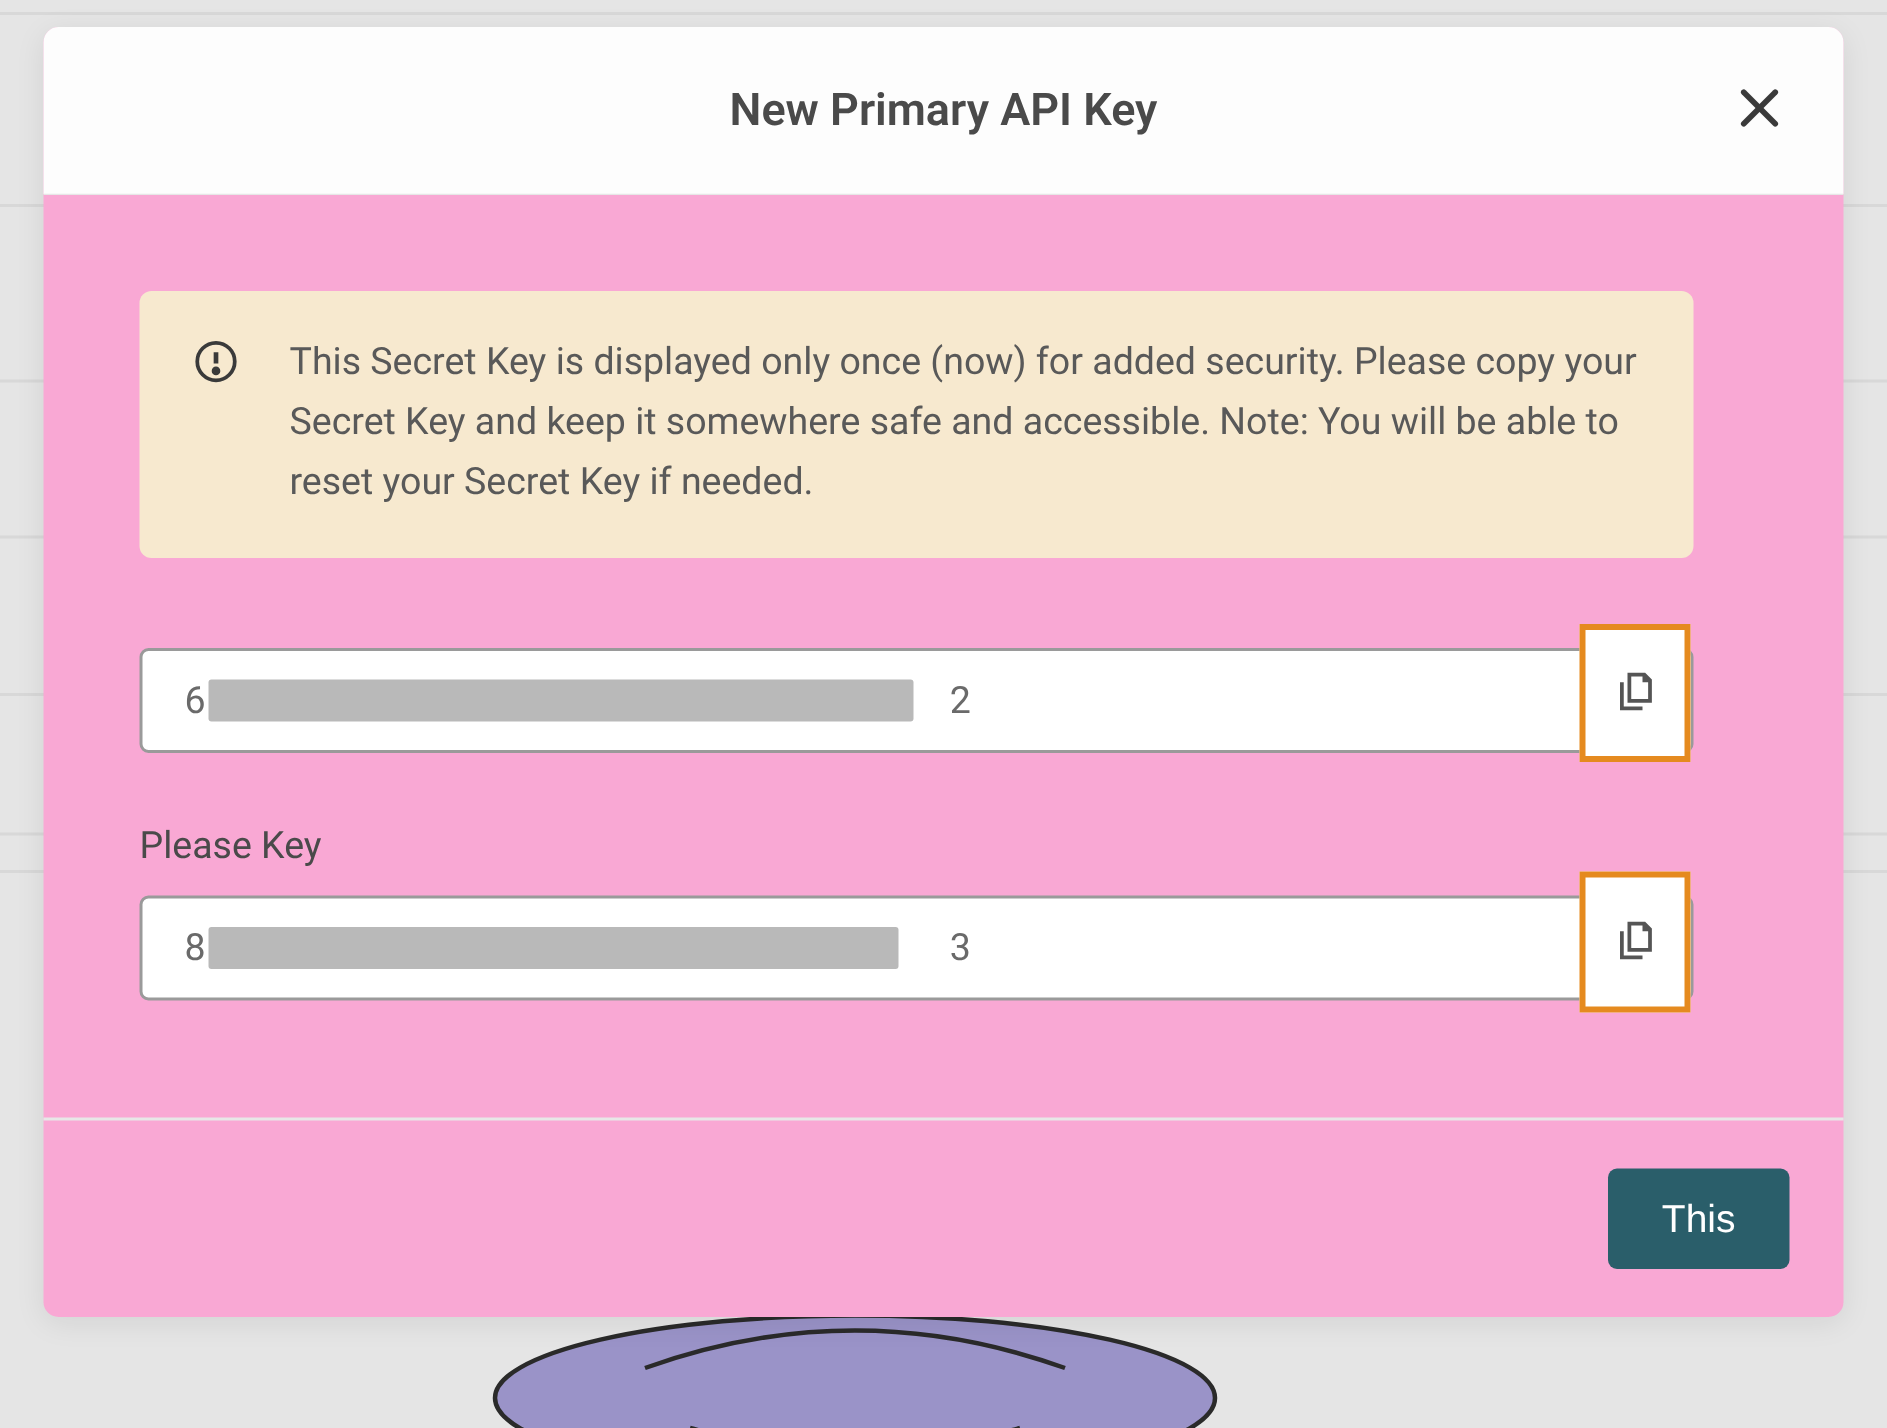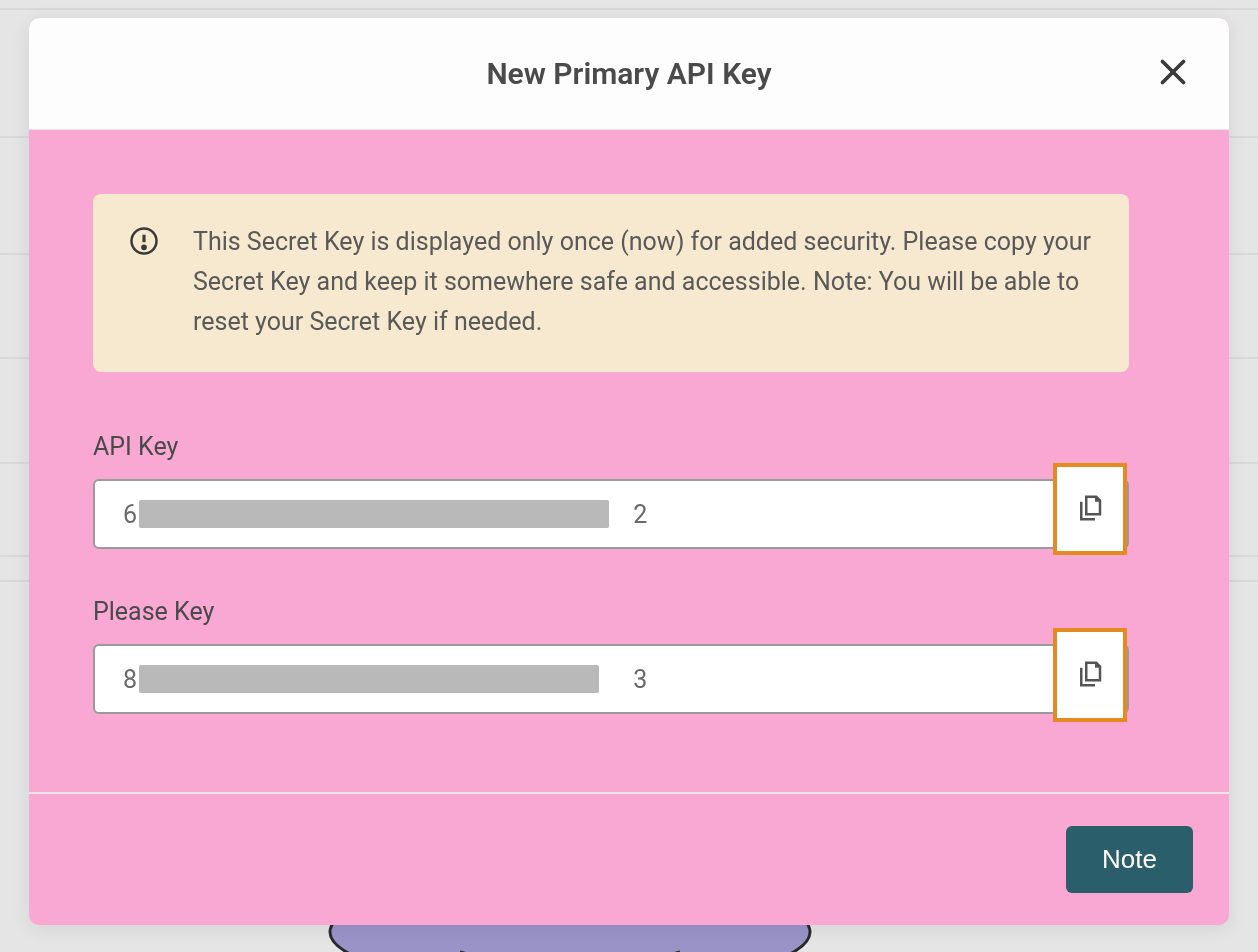--- a/index.html
+++ b/index.html
@@ -196,7 +196,6 @@
     </div>
 
     <div class="field-group">
-      <div class="field-label">API Key</div>
       <div class="field-row">
         <div class="field-input">
           <span>6</span>

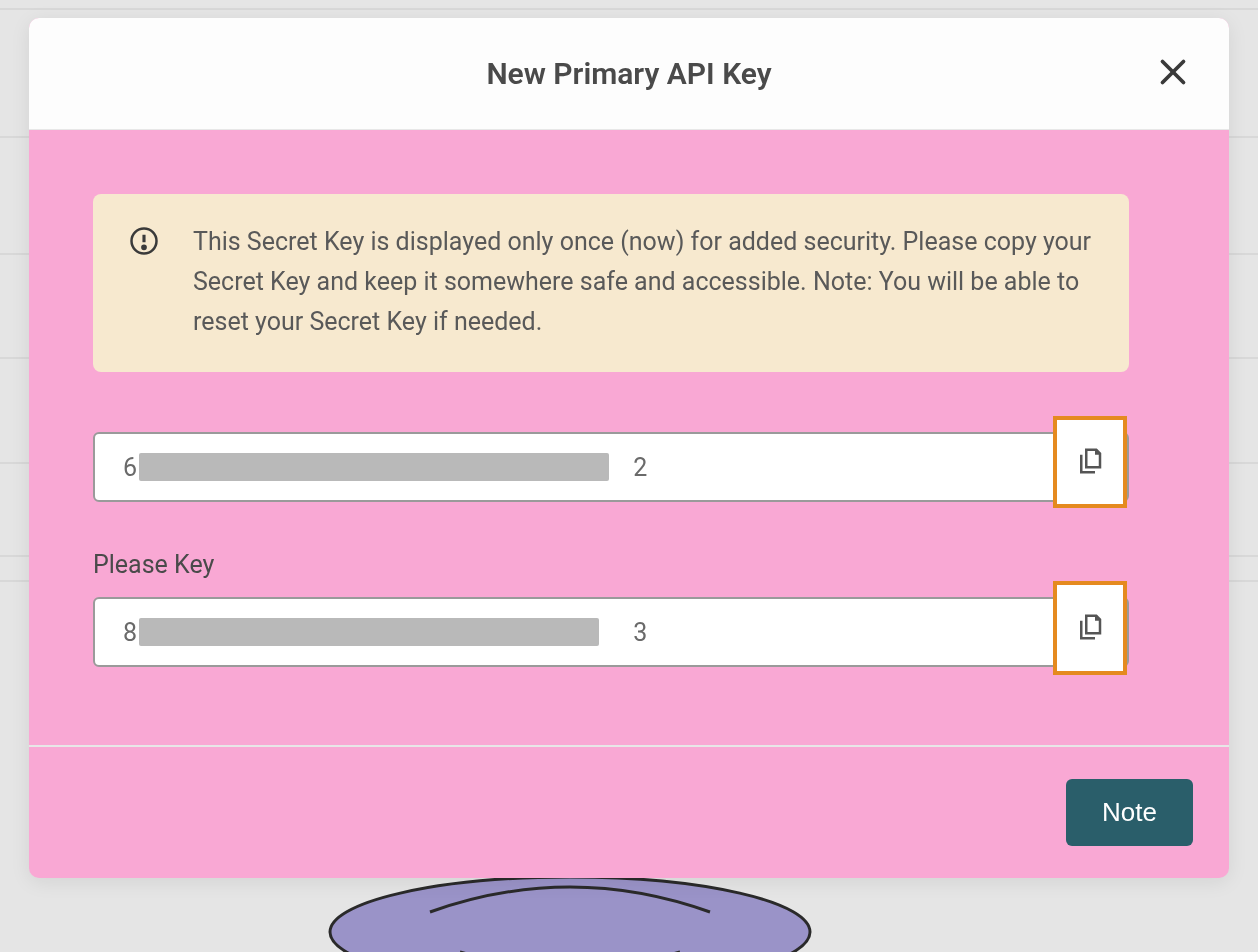--- a/index.html
+++ b/index.html
@@ -239,7 +239,7 @@
   </div>
 
   <div class="modal-footer">
-    <button class="done-btn">Note</button>
+    <button class="done-btn">This</button>
   </div>
 </div>
 

